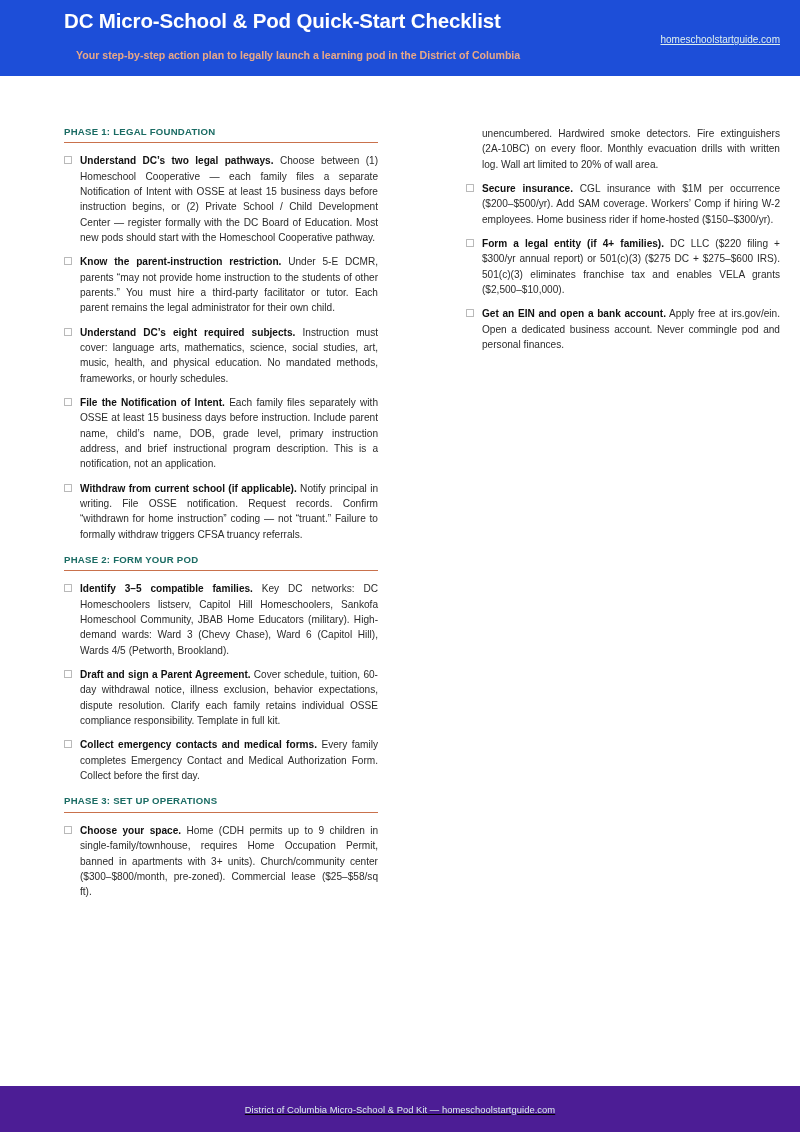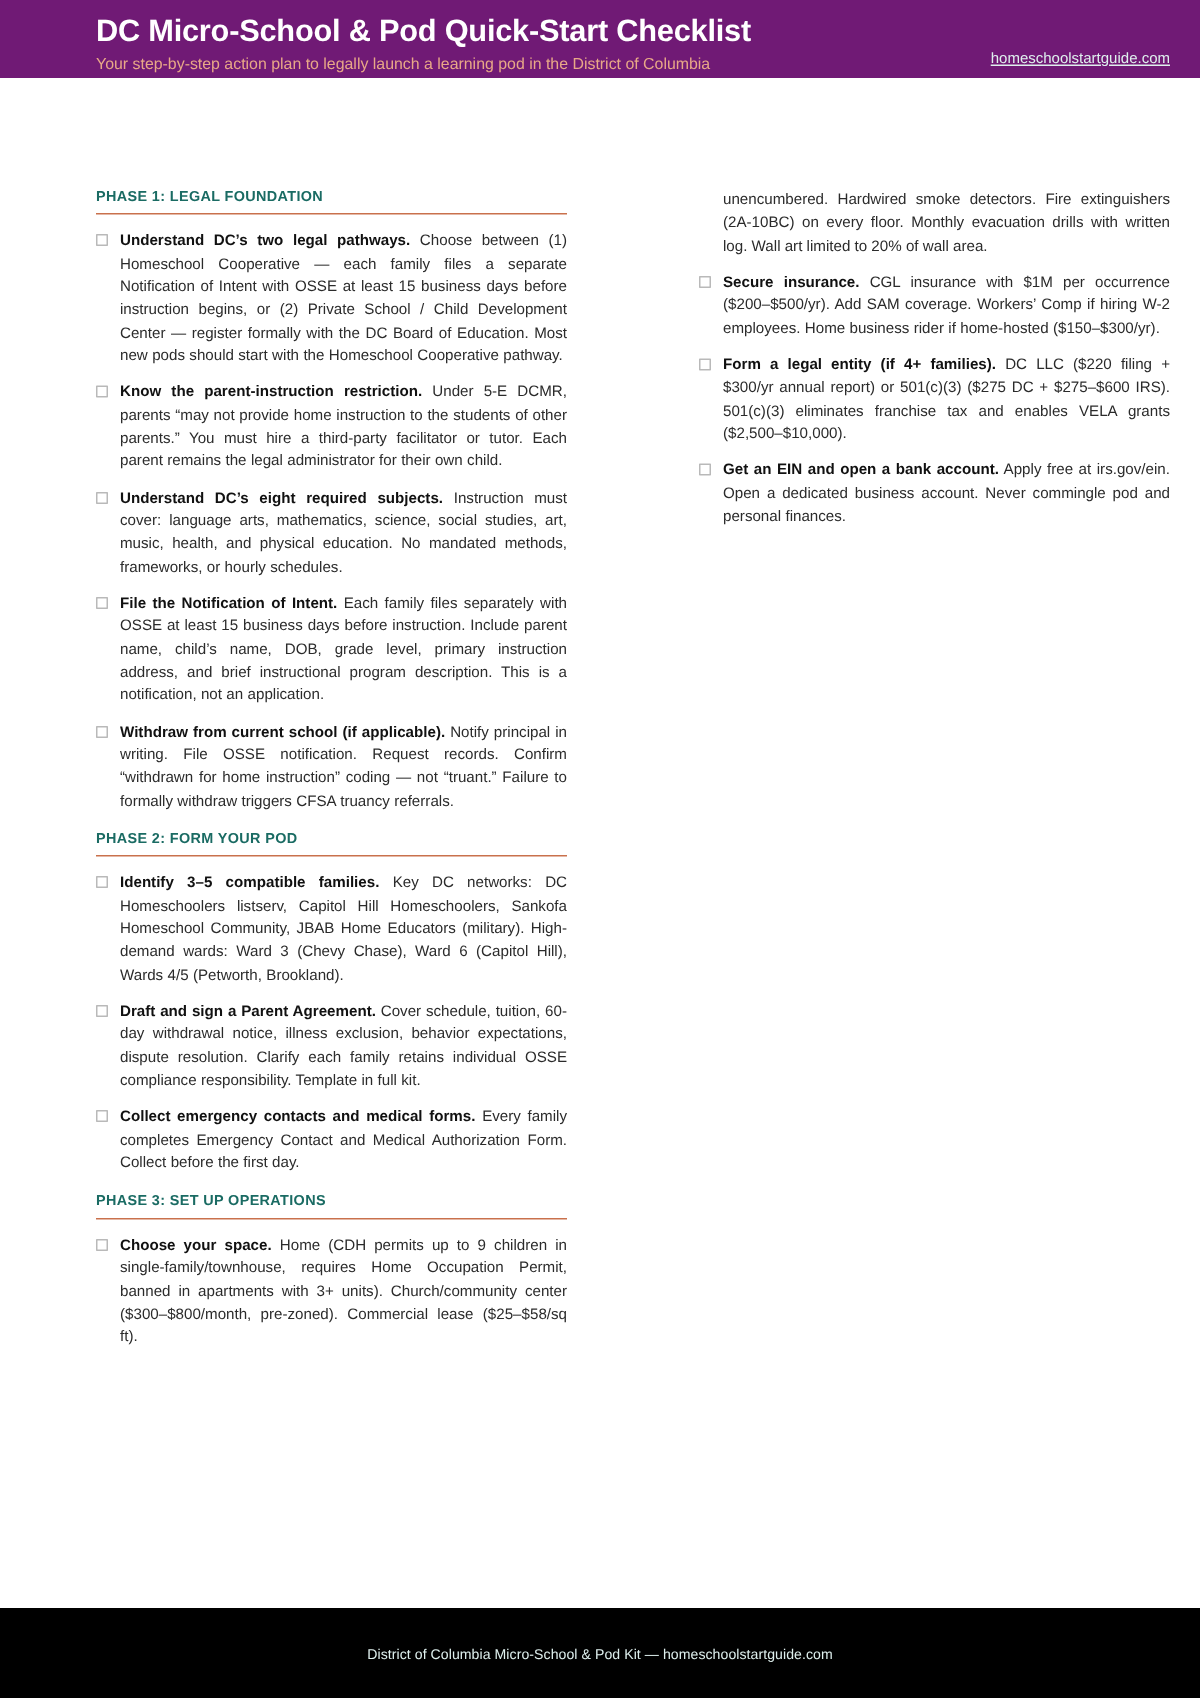--- a/index.html
+++ b/index.html
@@ -15,8 +15,8 @@
 
   
   .header-bar {
-    height: 52px;
-    background: #701a75;
+    height: 76px;
+    background: #1d4ed8;
     position: relative;
     padding: 8px 24px 0 64px;
     overflow: hidden;

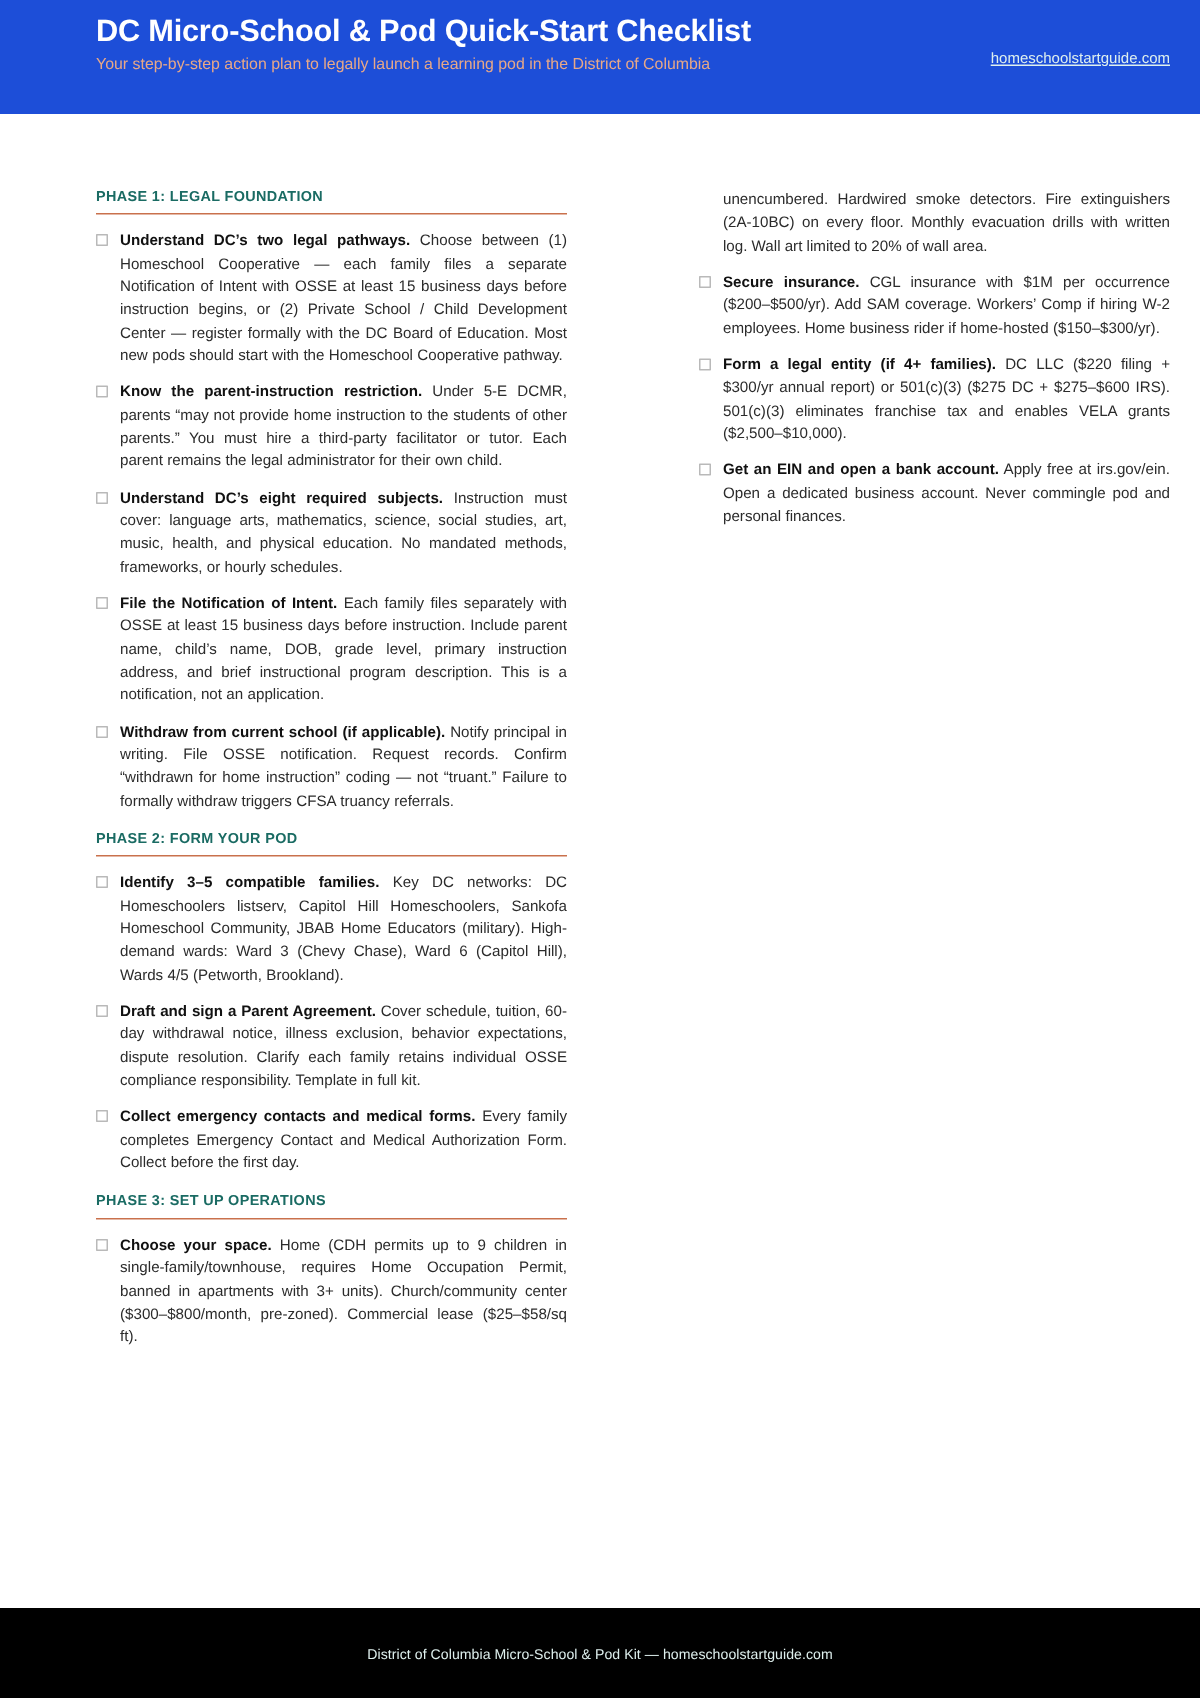--- a/index.html
+++ b/index.html
@@ -35,9 +35,10 @@
     color: #e8a887;
     font-size: 10.6px;
     line-height: 1.2;
-    margin: 0;
+    margin: 12px;
     padding-top: 5px;
     white-space: nowrap;
+    font-weight: bold;
   }
   .header-site {
     position: absolute;

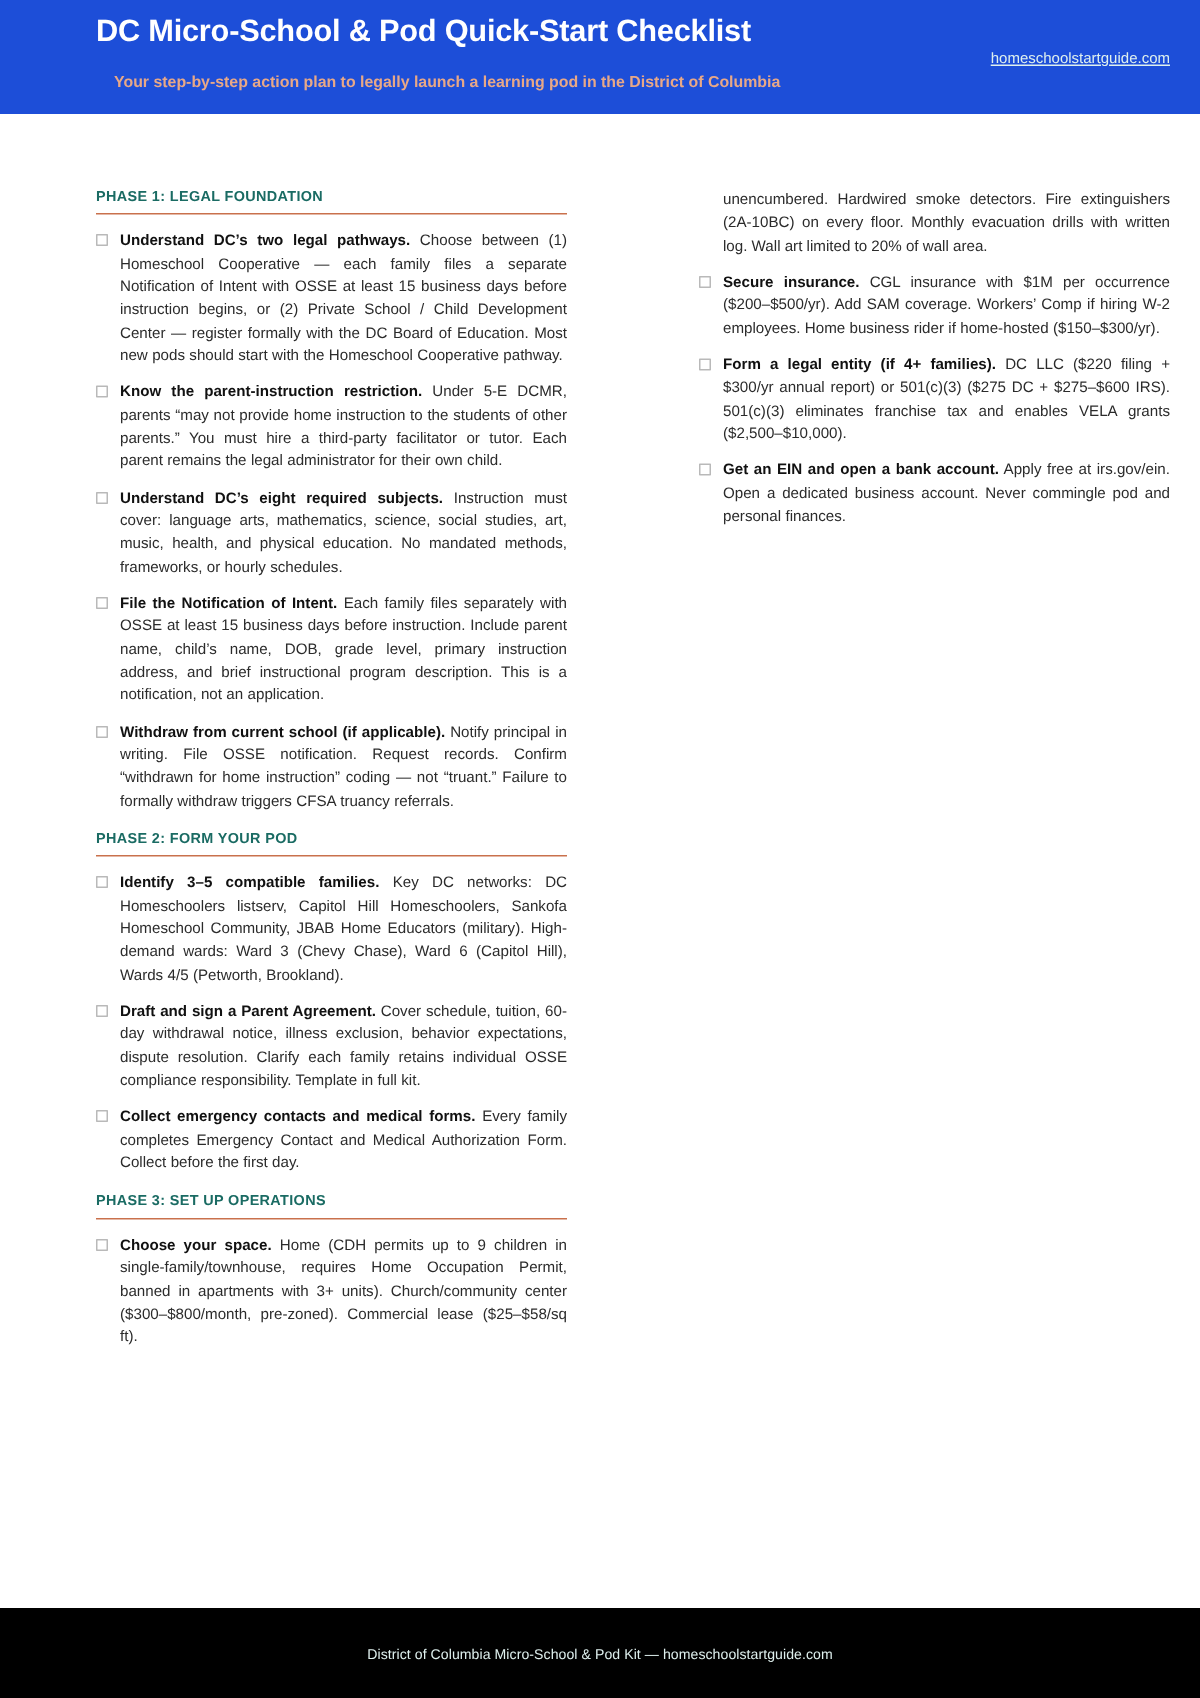--- a/index.html
+++ b/index.html
@@ -141,11 +141,12 @@
     left: 0;
     right: 0;
     bottom: 0;
-    height: 60px;
-    background: #000000;
+    height: 46px;
+    background: #4c1d95;
     display: flex;
     align-items: center;
     justify-content: center;
+    text-decoration: underline;
   }
   .footer-text {
     color: #dff0ee;

